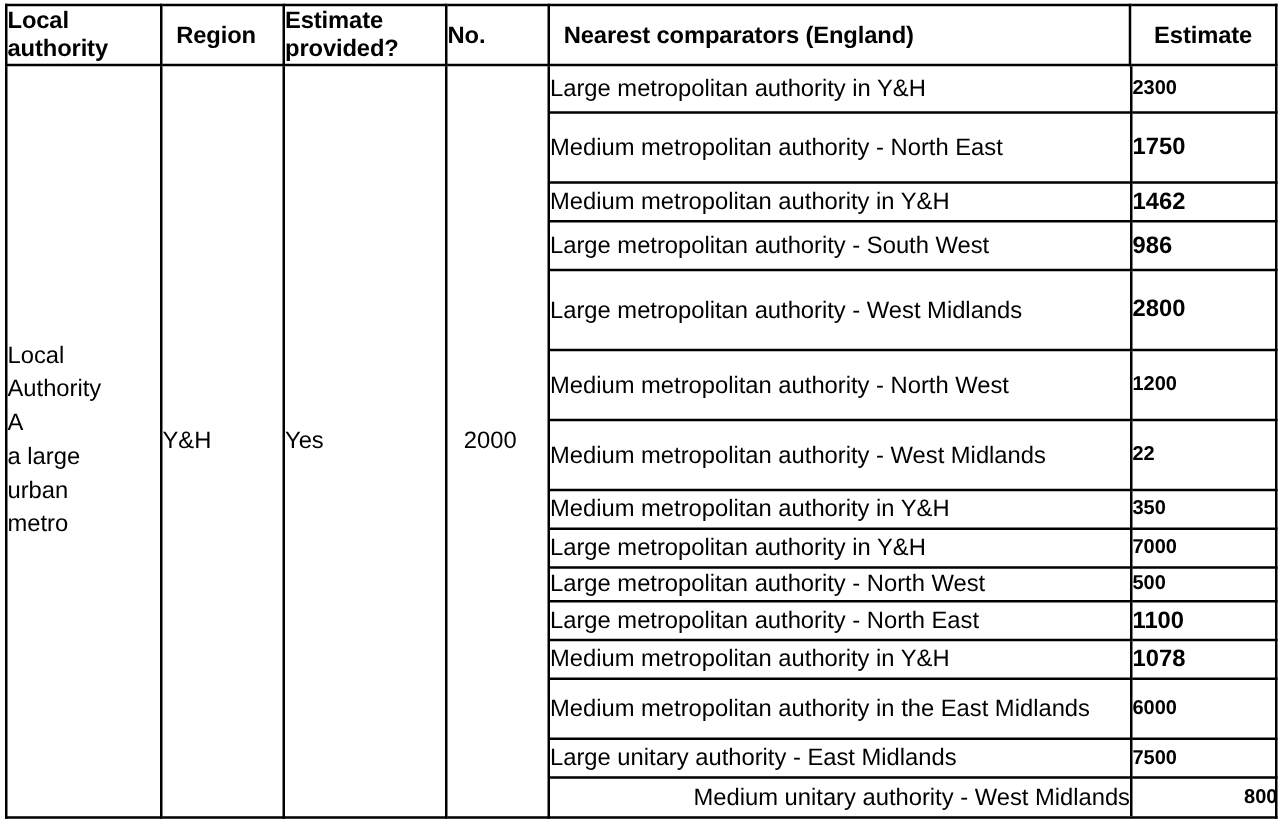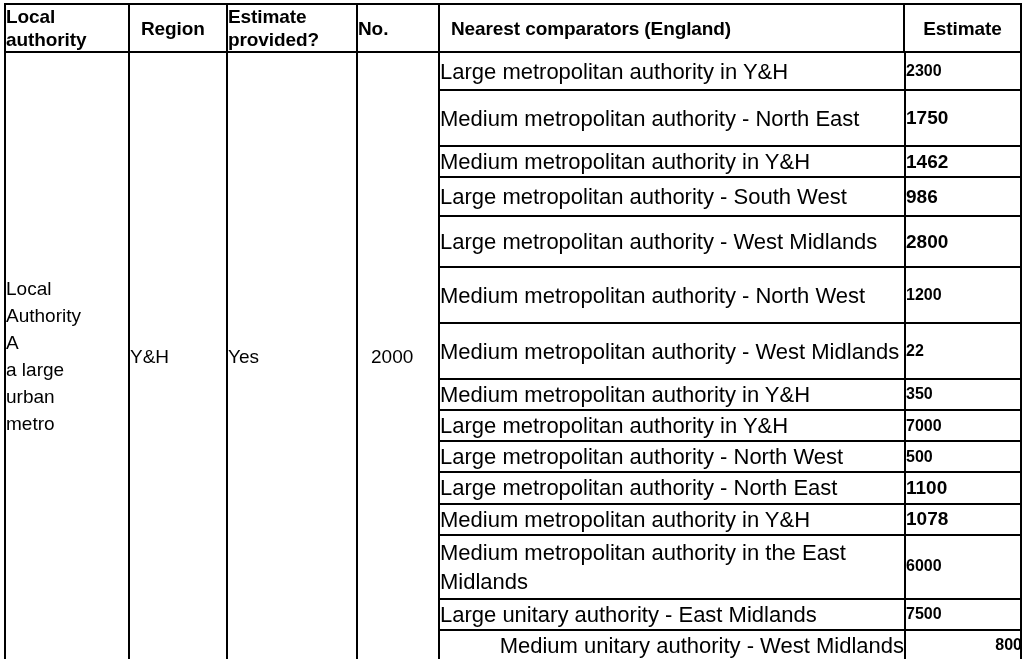--- a/index.html
+++ b/index.html
@@ -86,7 +86,7 @@
 
   
   td.comparator {
-    font-size: 22px;
+    font-size: 19px;
     line-height: 1.32;
     padding: 5px 6px 5px 11px;
     vertical-align: middle;

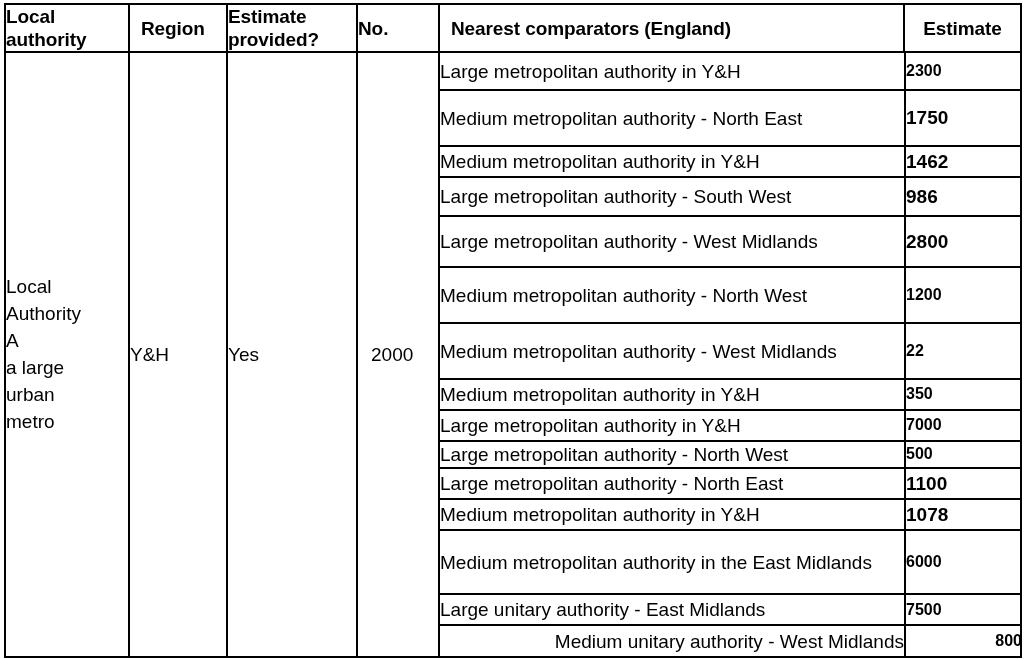--- a/index.html
+++ b/index.html
@@ -187,7 +187,7 @@
                   <td class="comparator">Large metropolitan authority -  South West</td>
                   <td class="estimate">986</td>
                 </tr>
-                <tr style="height: 51px;">
+                <tr style="height: 64px;">
                   <td class="comparator">Large metropolitan authority - West Midlands</td>
                   <td class="estimate">2800</td>
                 </tr>

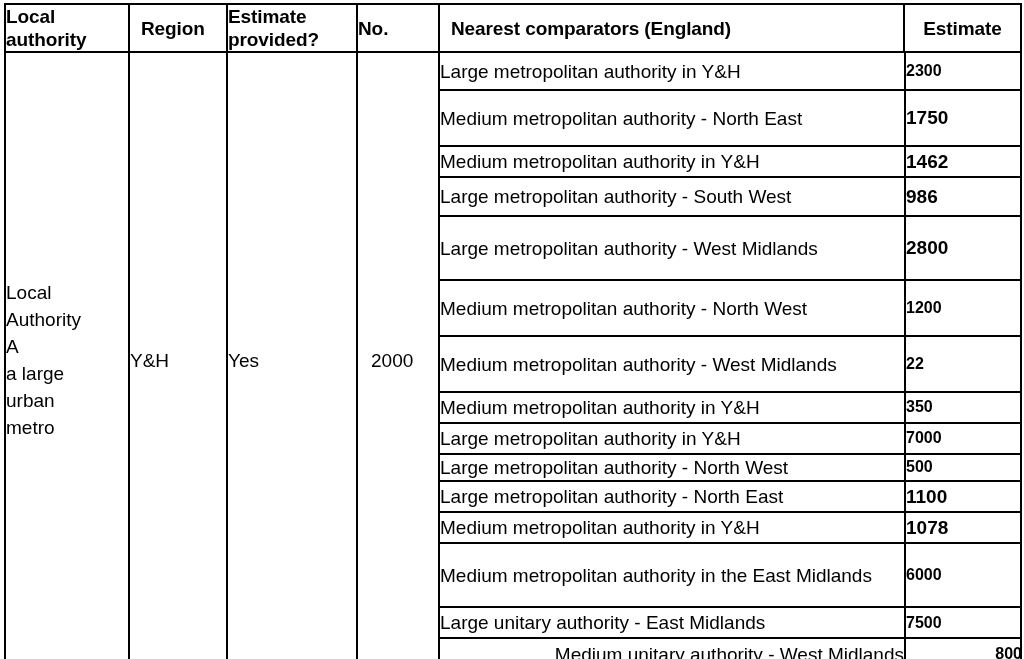--- a/index.html
+++ b/index.html
@@ -219,7 +219,7 @@
                   <td class="comparator">Medium metropolitan authority in Y&amp;H</td>
                   <td class="estimate">1078</td>
                 </tr>
-                <tr style="height: 64px;">
+                <tr style="height: 48px;">
                   <td class="comparator">Medium metropolitan authority in the East Midlands</td>
                   <td class="estimate bold">6000</td>
                 </tr>

